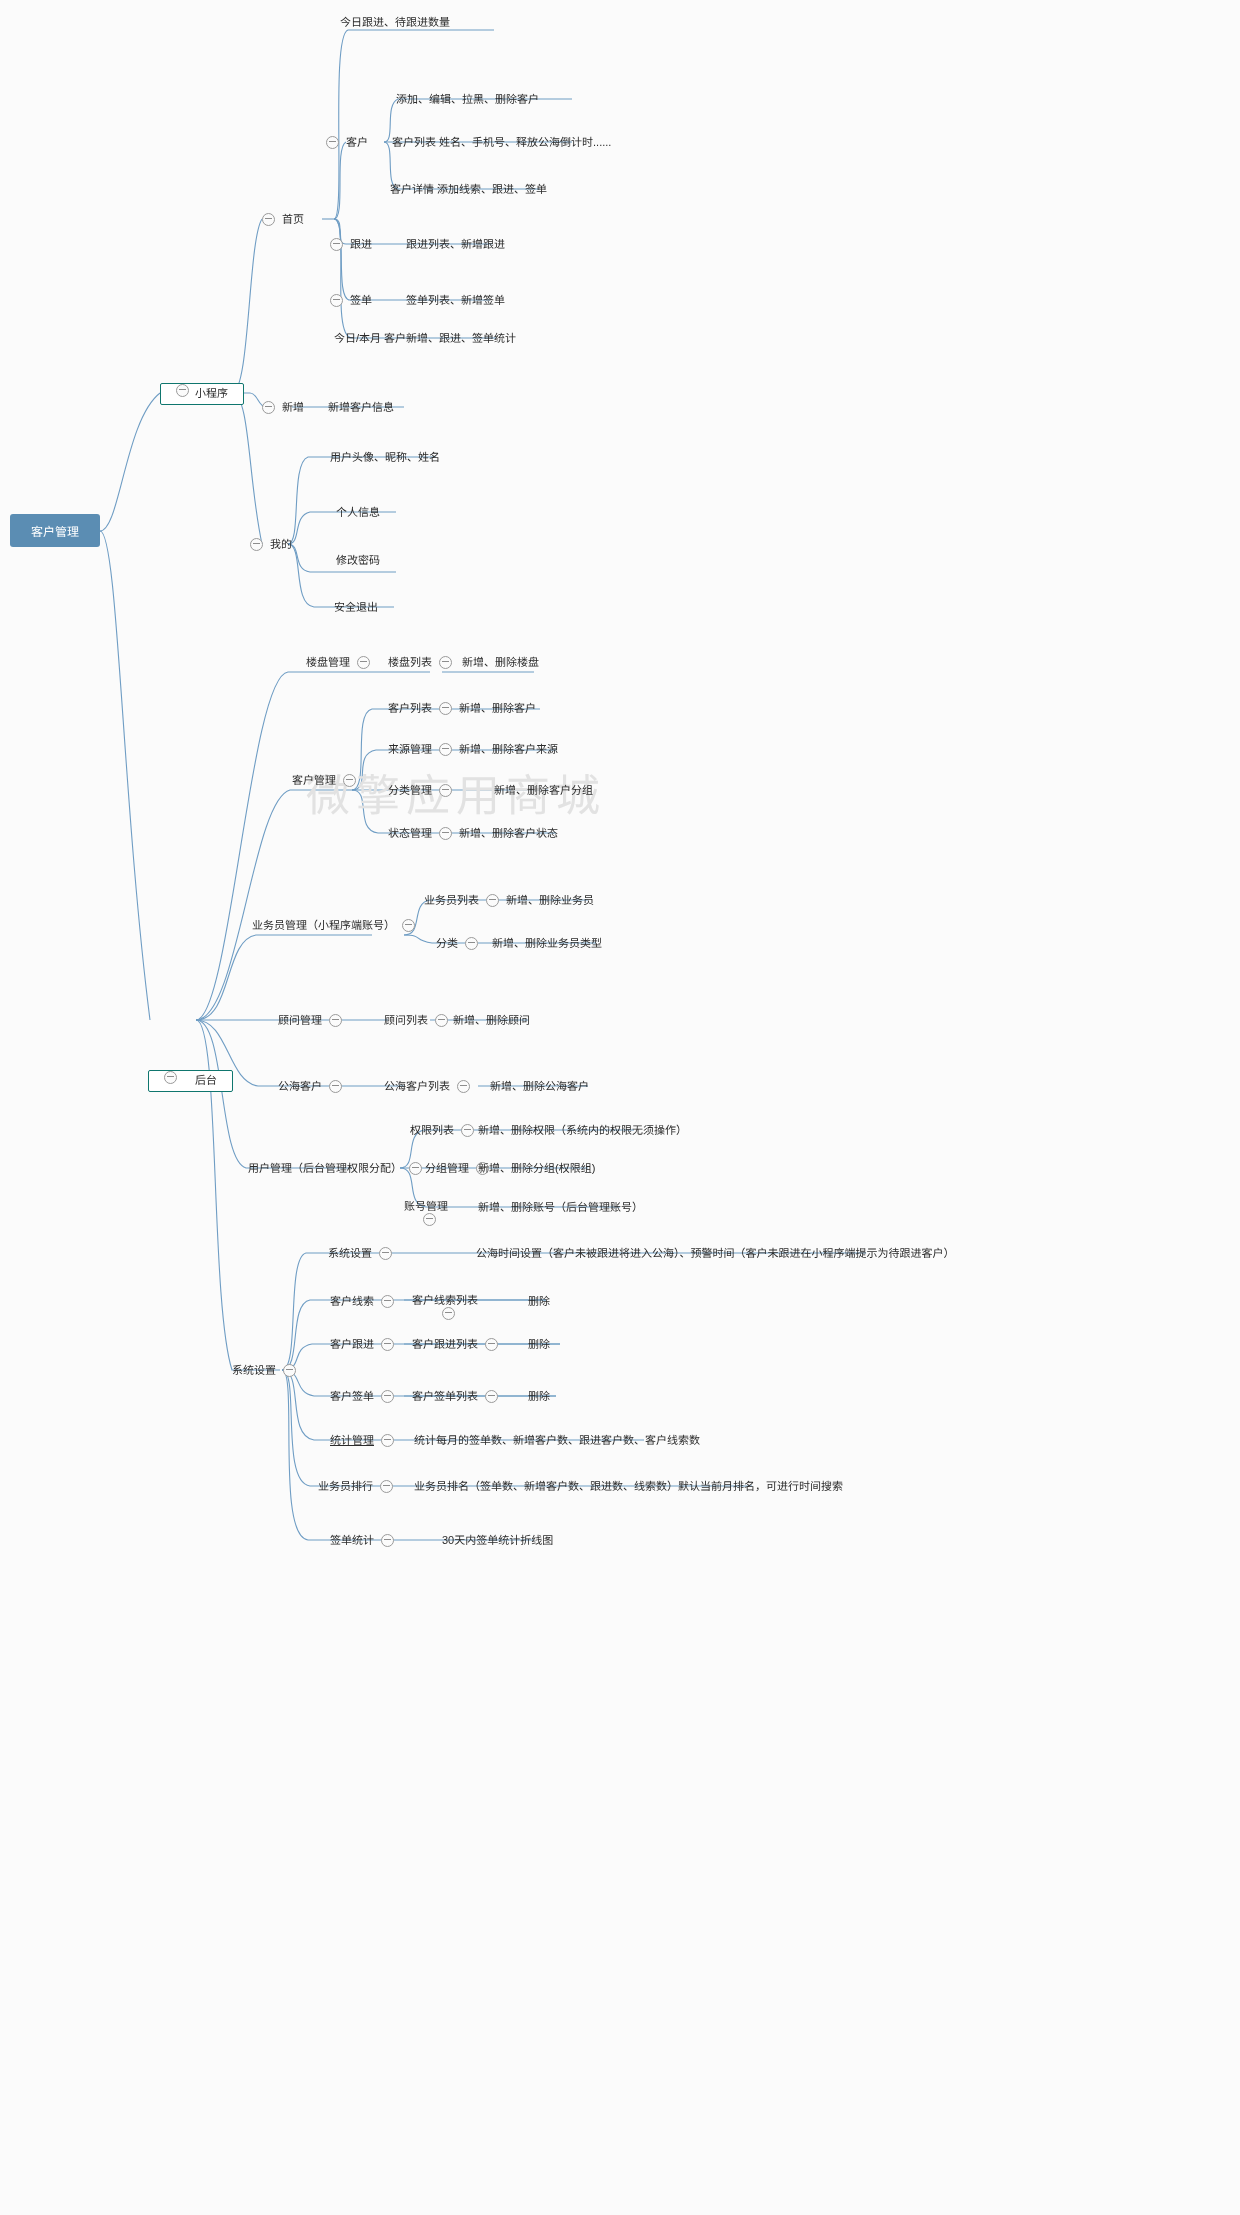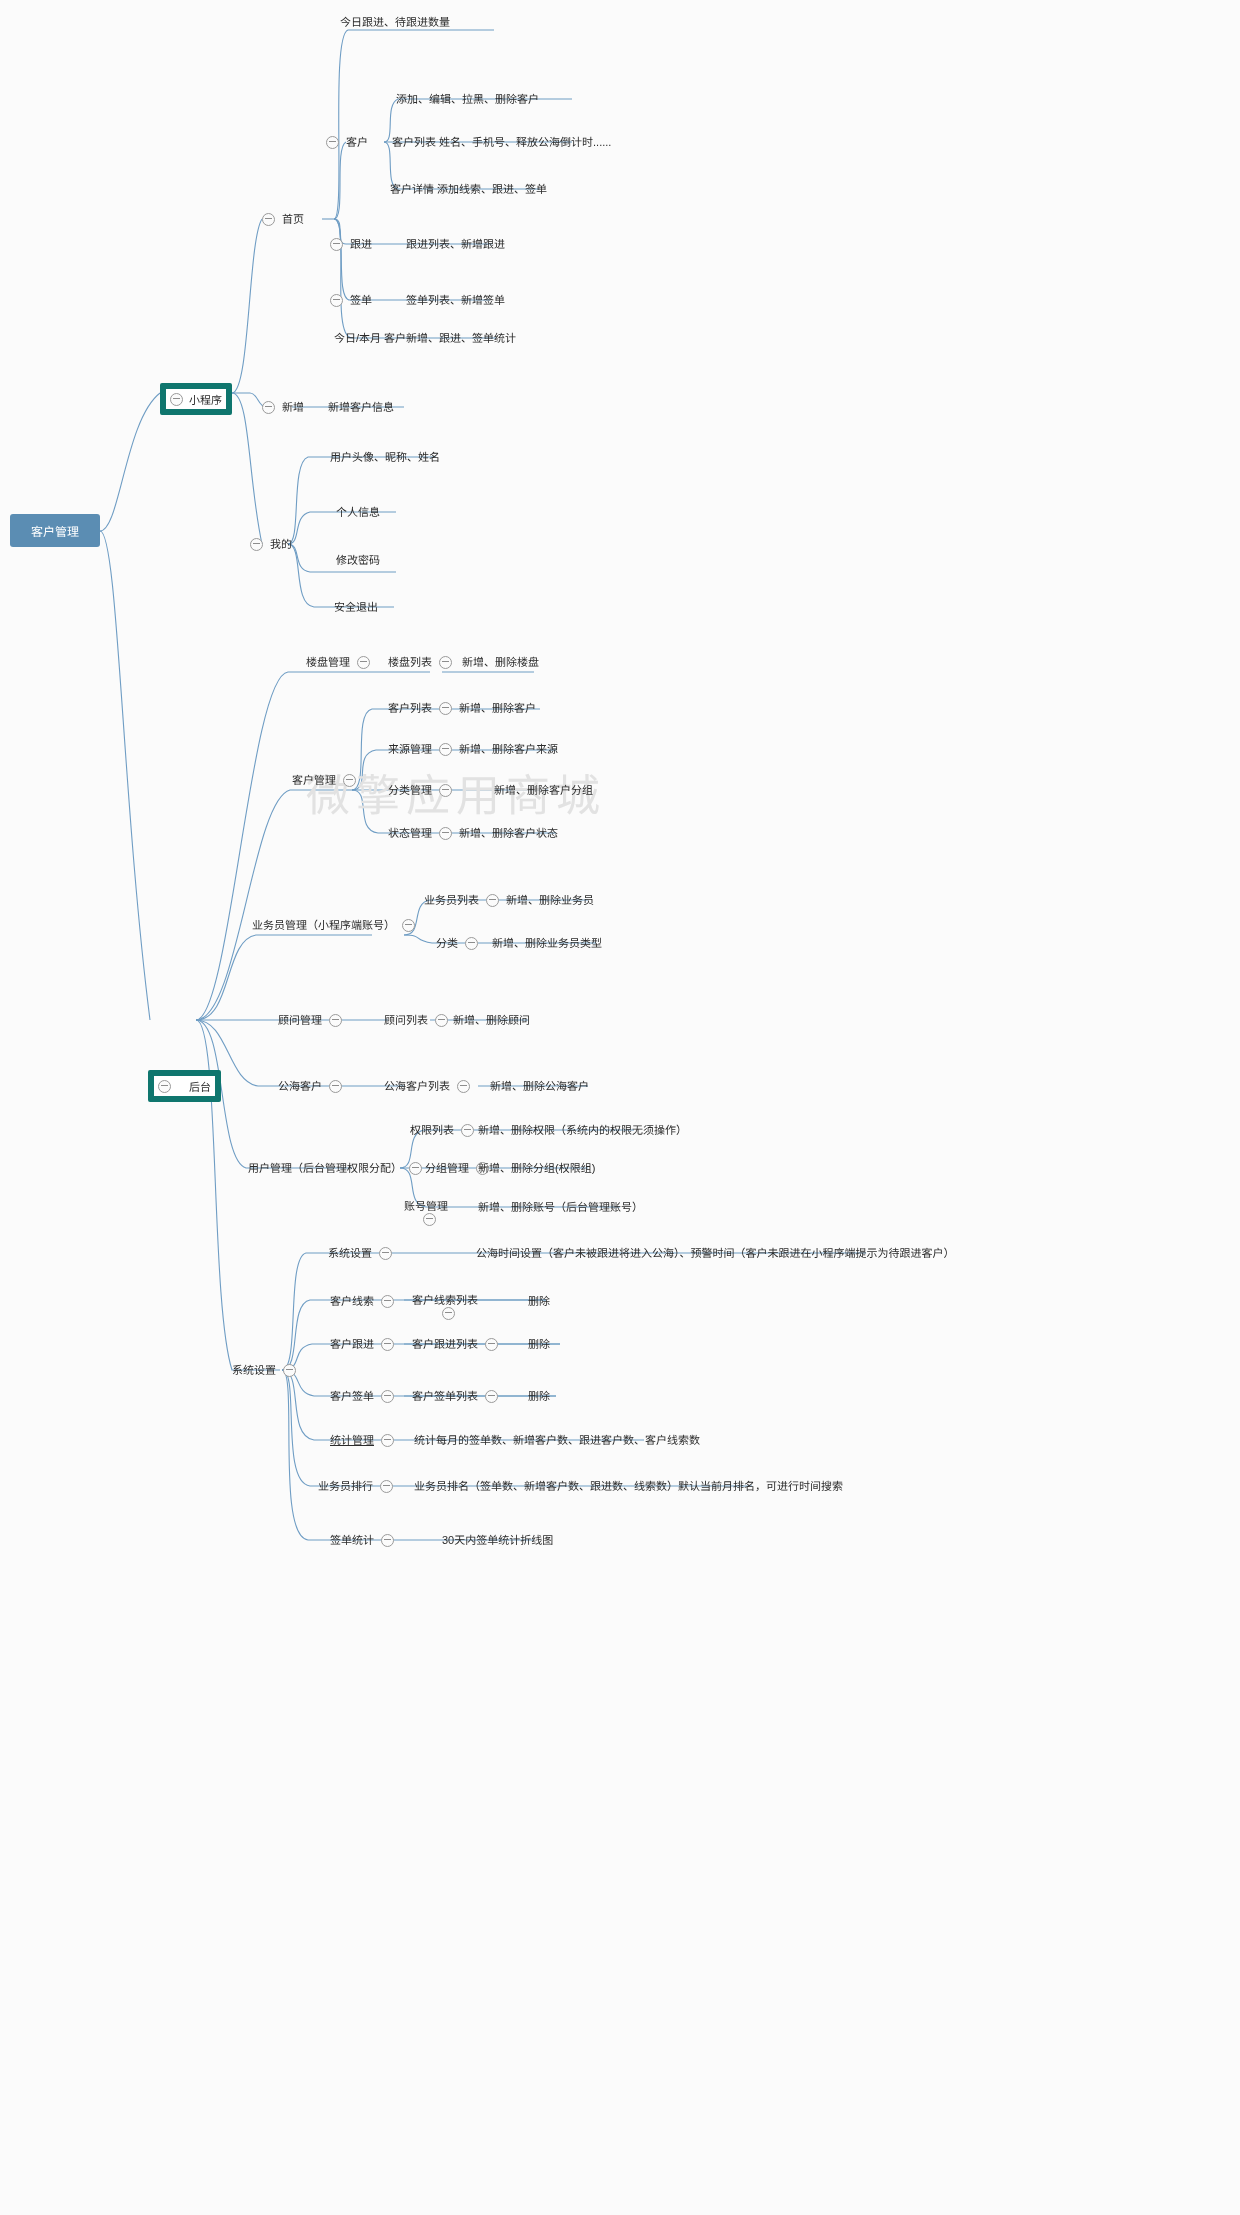--- a/index.html
+++ b/index.html
@@ -87,11 +87,11 @@
   .lvl1{
     position:absolute;
     height:20px;
-    border:6px solid #0f766e;
+    border:1px solid #0f766e;
     border-radius:2px;
     background:#fff;
-    display:flex;align-items:center;
-    padding:0 4px;
+    display:flex;
+    padding:0 15px;
     font-size:11px;
     color:#2b2b2b;
     z-index:4;

